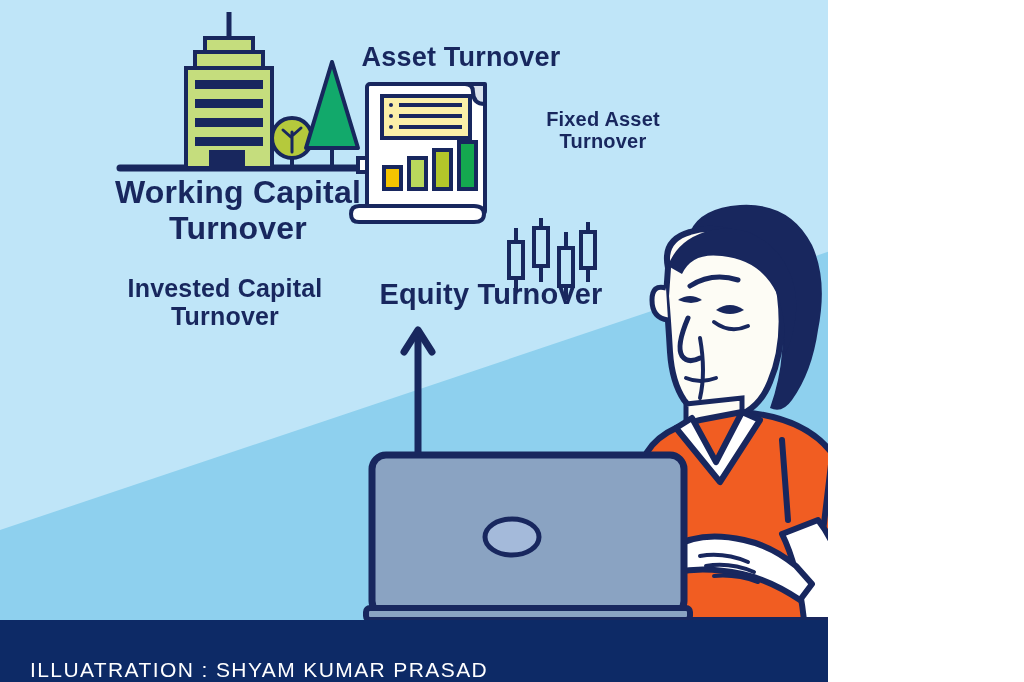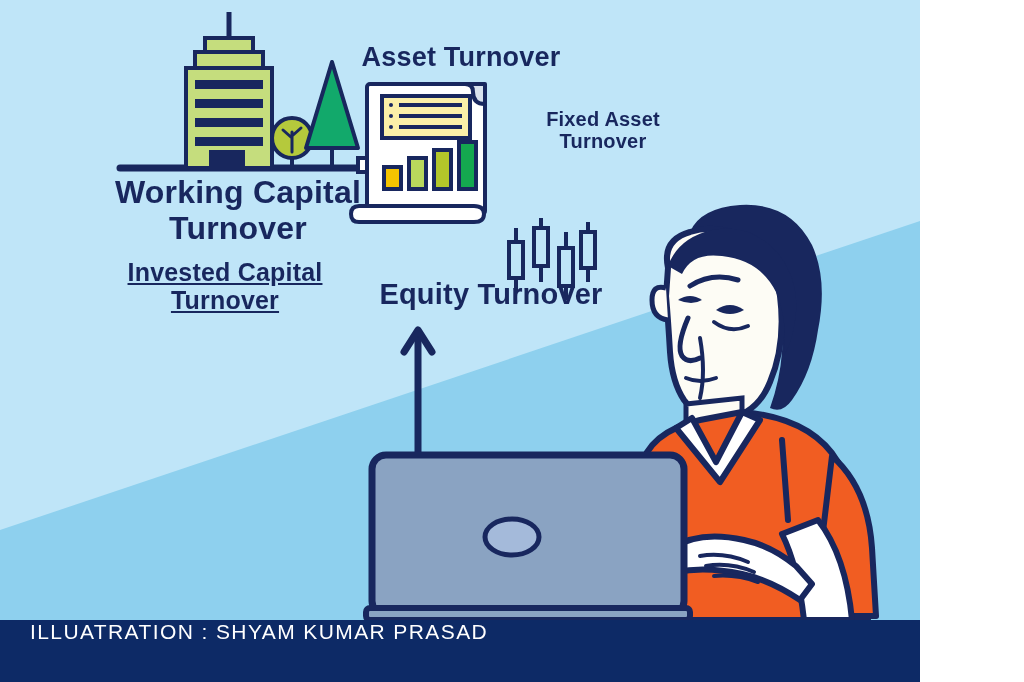--- a/index.html
+++ b/index.html
@@ -6,7 +6,7 @@
   body{font-family:"Liberation Sans",sans-serif;}
   #stage{
     position:relative;
-    width:920px;height:682px;
+    width:828px;height:682px;
     overflow:hidden;
     background:#bfe5f8;
   }

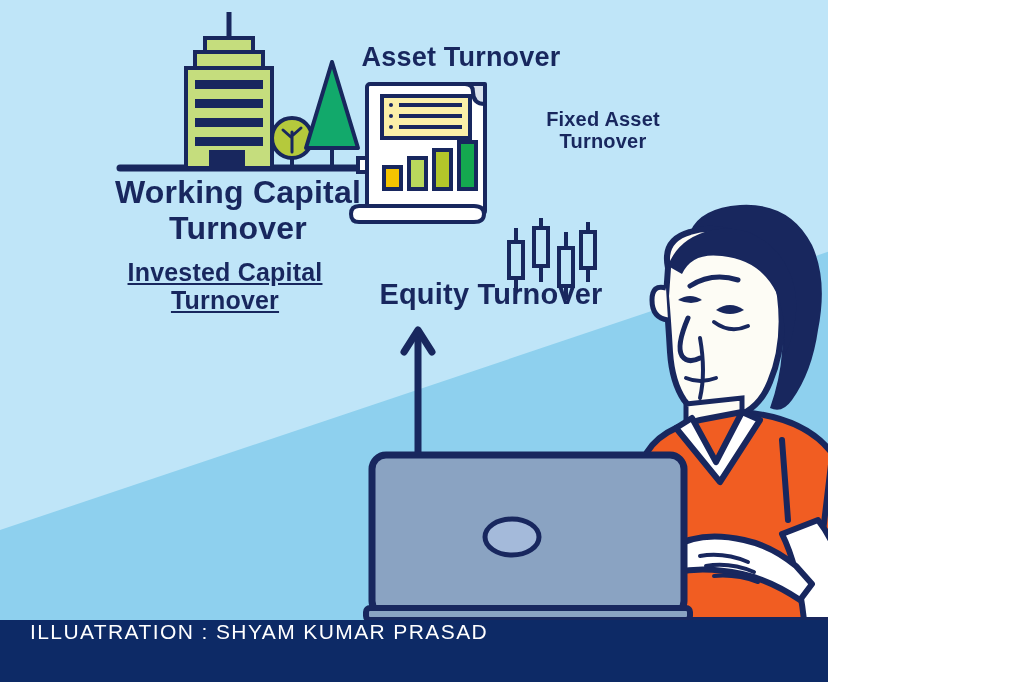--- a/index.html
+++ b/index.html
@@ -39,7 +39,7 @@
   #lbl-asset      {left:336px;top:42px;  width:250px;font-size:27px;}
   #lbl-fixed      {left:498px;top:108px; width:210px;font-size:20px;}
   #lbl-working    {left:108px;top:175px; width:260px;font-size:32px;}
-  #lbl-invested   {left:90px; top:258px; width:270px;font-size:25px;text-decoration:underline;}
+  #lbl-invested   {left:90px; top:274px; width:270px;font-size:25px;}
   #lbl-equity     {left:366px;top:278px; width:250px;font-size:29px;}
   
   svg.layer{position:absolute;left:0;top:0;width:1024px;height:682px;overflow:visible;}

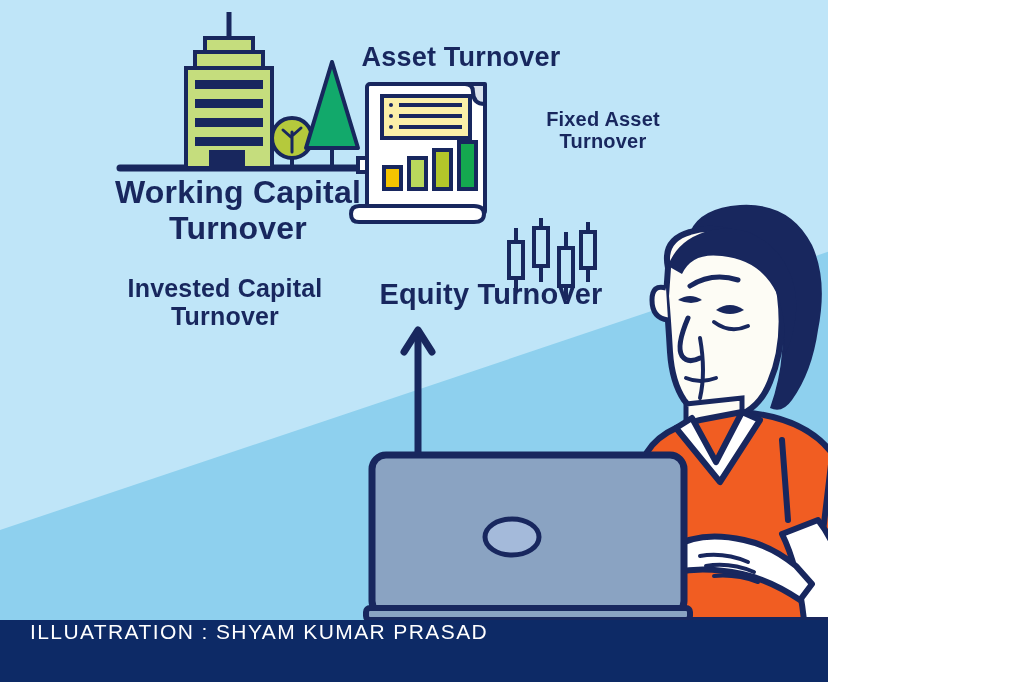--- a/index.html
+++ b/index.html
@@ -15,7 +15,7 @@
   .footer-bar{
     position:absolute;left:0;bottom:0;width:1024px;height:62px;
     background:#0d2a66;
-    display:flex;align-items:flex-start;
+    display:flex;align-items:flex-end;
   }
   .footer-text{
     color:#ffffff;

